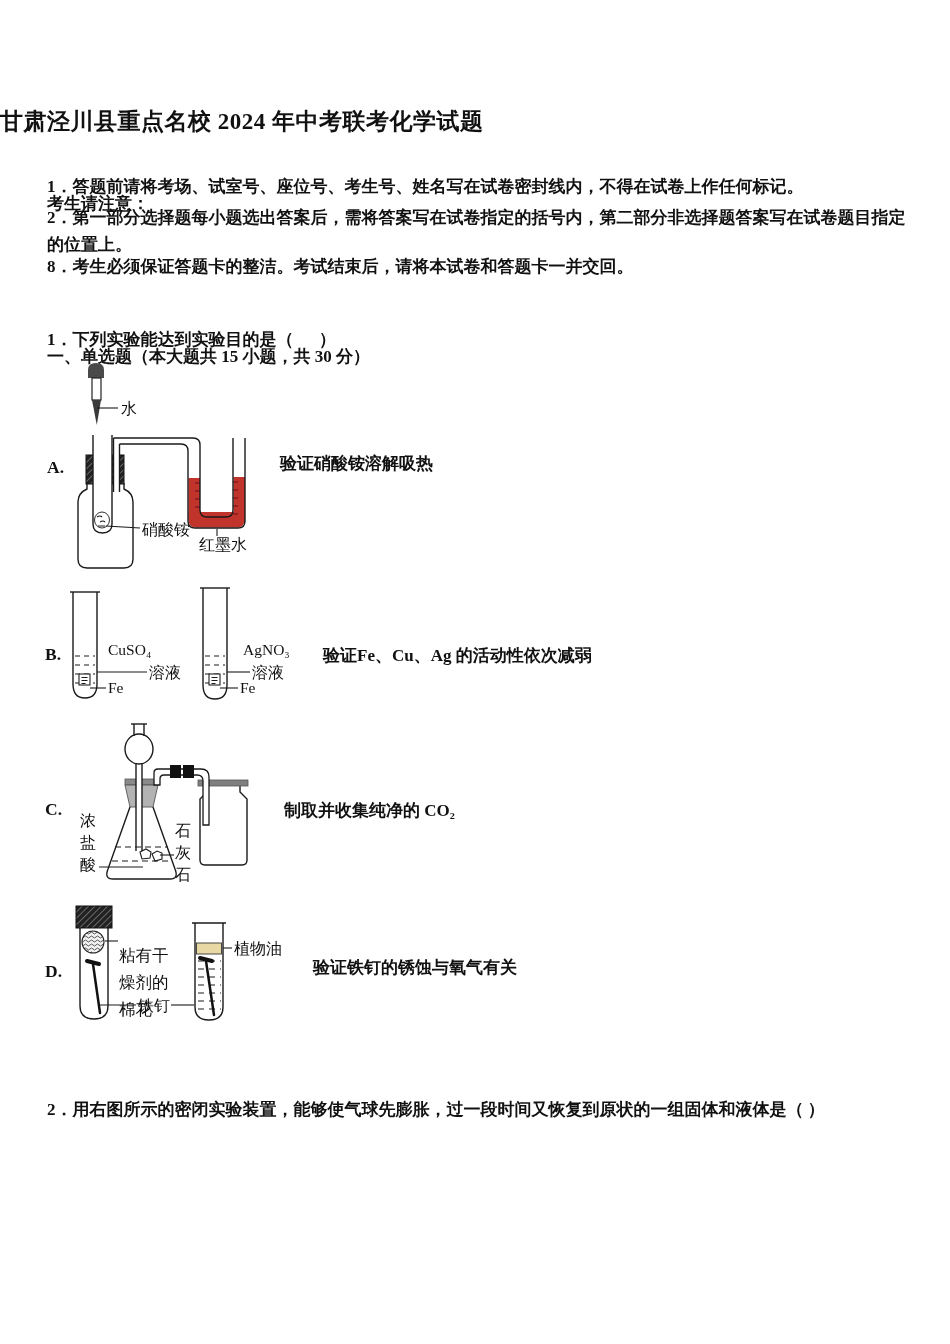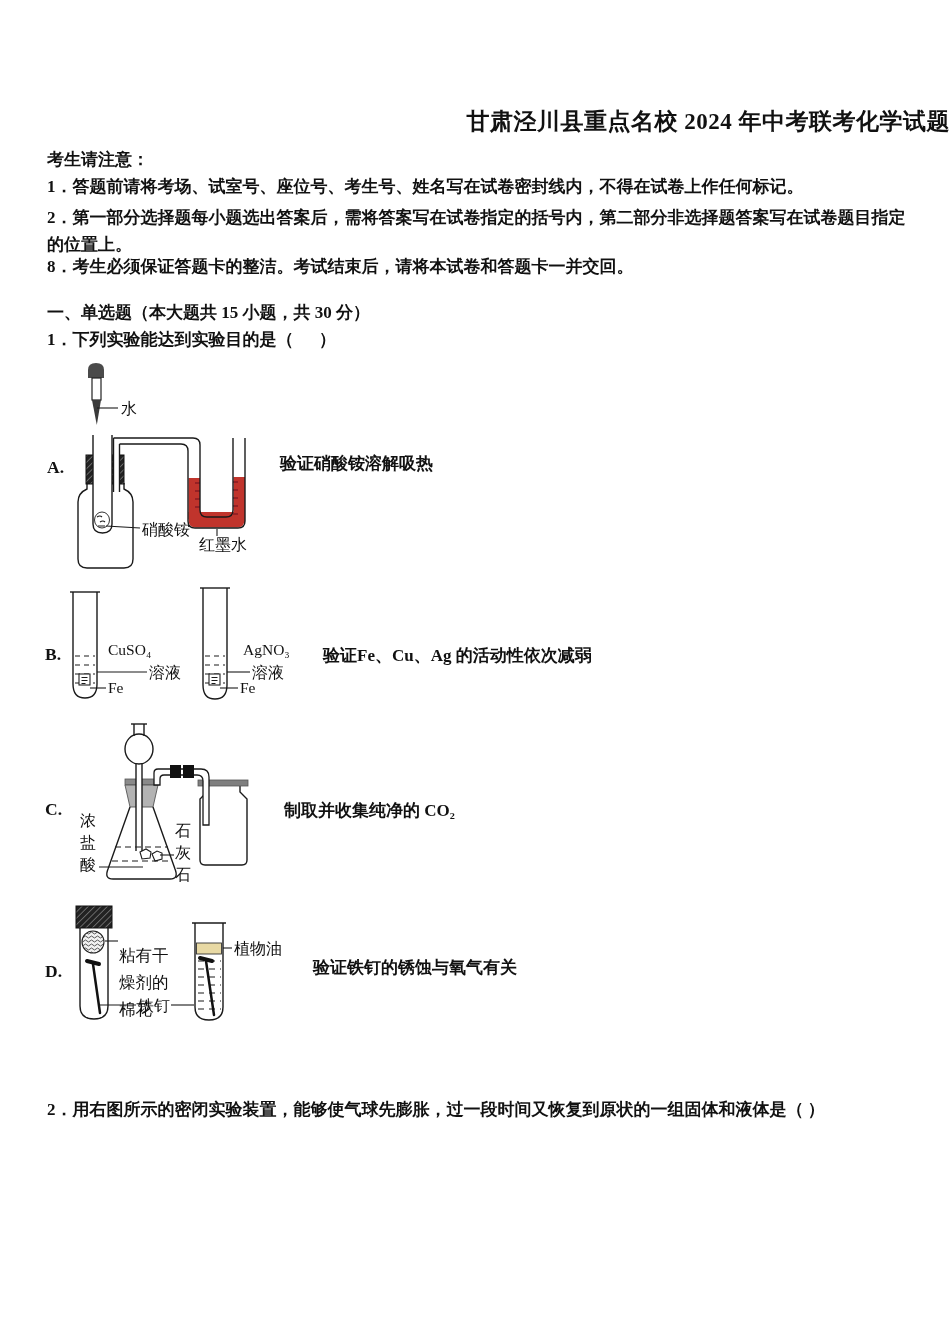--- a/index.html
+++ b/index.html
@@ -11,7 +11,7 @@
   }
   .abs { position:absolute; }
   .body-text { font-size:17px; line-height:27px; font-weight:600; white-space:pre-wrap; }
-  .title { font-size:23px; font-weight:700; text-align:right; letter-spacing:0.5px; }
+  .title { font-size:23px; font-weight:700; text-align:left; letter-spacing:0.5px; }
   .bold { font-weight:700; }
   .desc { font-size:17px; font-weight:700; white-space:pre-wrap;margin-left:28px; }
   .opt-label { font-size:17.5px; font-weight:700; }

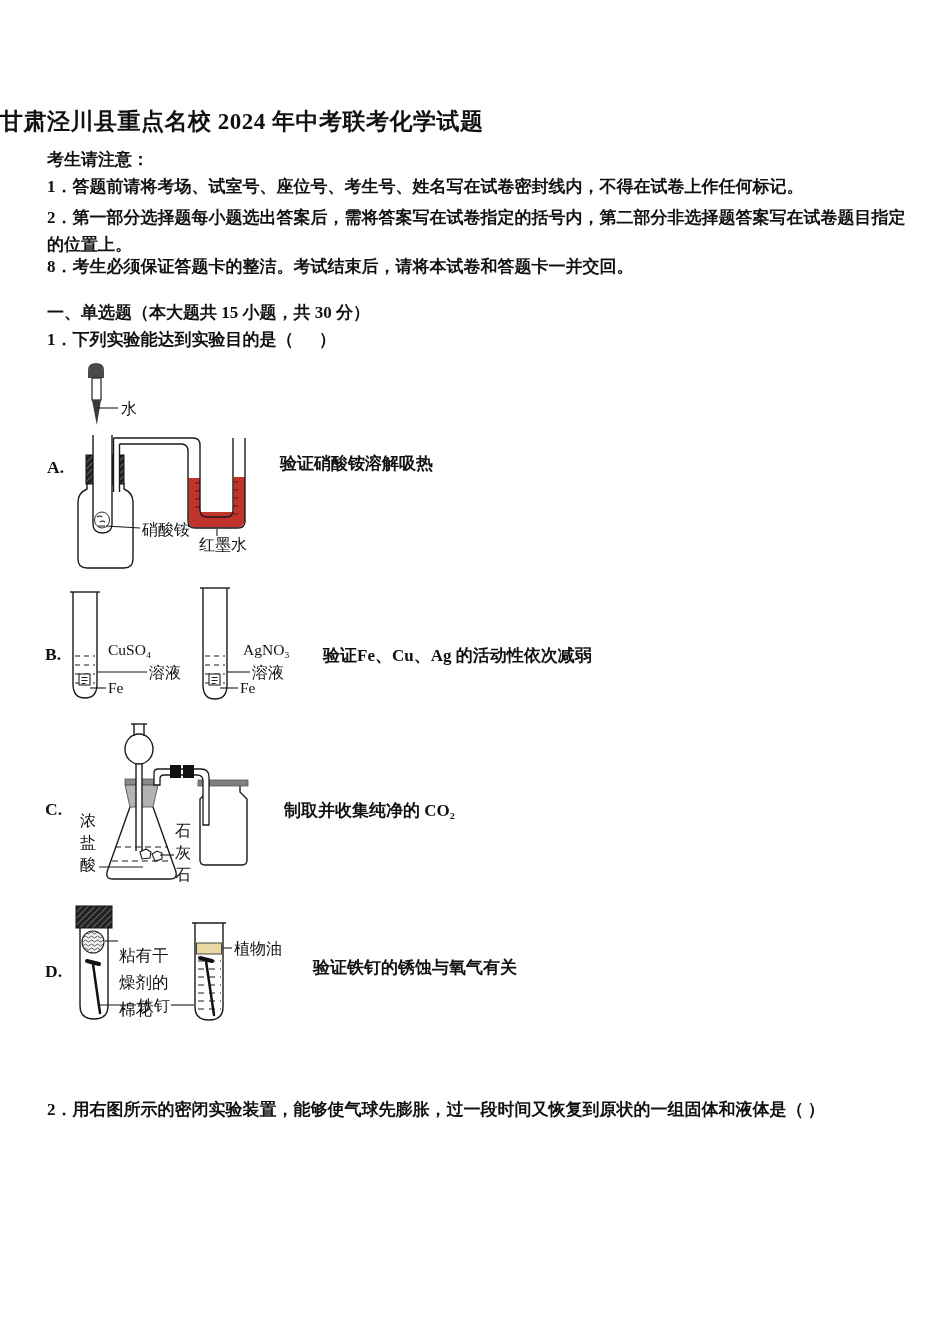--- a/index.html
+++ b/index.html
@@ -12,7 +12,7 @@
   .abs { position:absolute; }
   .body-text { font-size:17px; line-height:27px; font-weight:600; white-space:pre-wrap; }
   .title { font-size:23px; font-weight:700; text-align:left; letter-spacing:0.5px; }
-  .bold { font-weight:700; }
+  .bold { font-weight:700;margin-top:44px; }
   .desc { font-size:17px; font-weight:700; white-space:pre-wrap;margin-left:28px; }
   .opt-label { font-size:17.5px; font-weight:700; }
   .vlabel {

